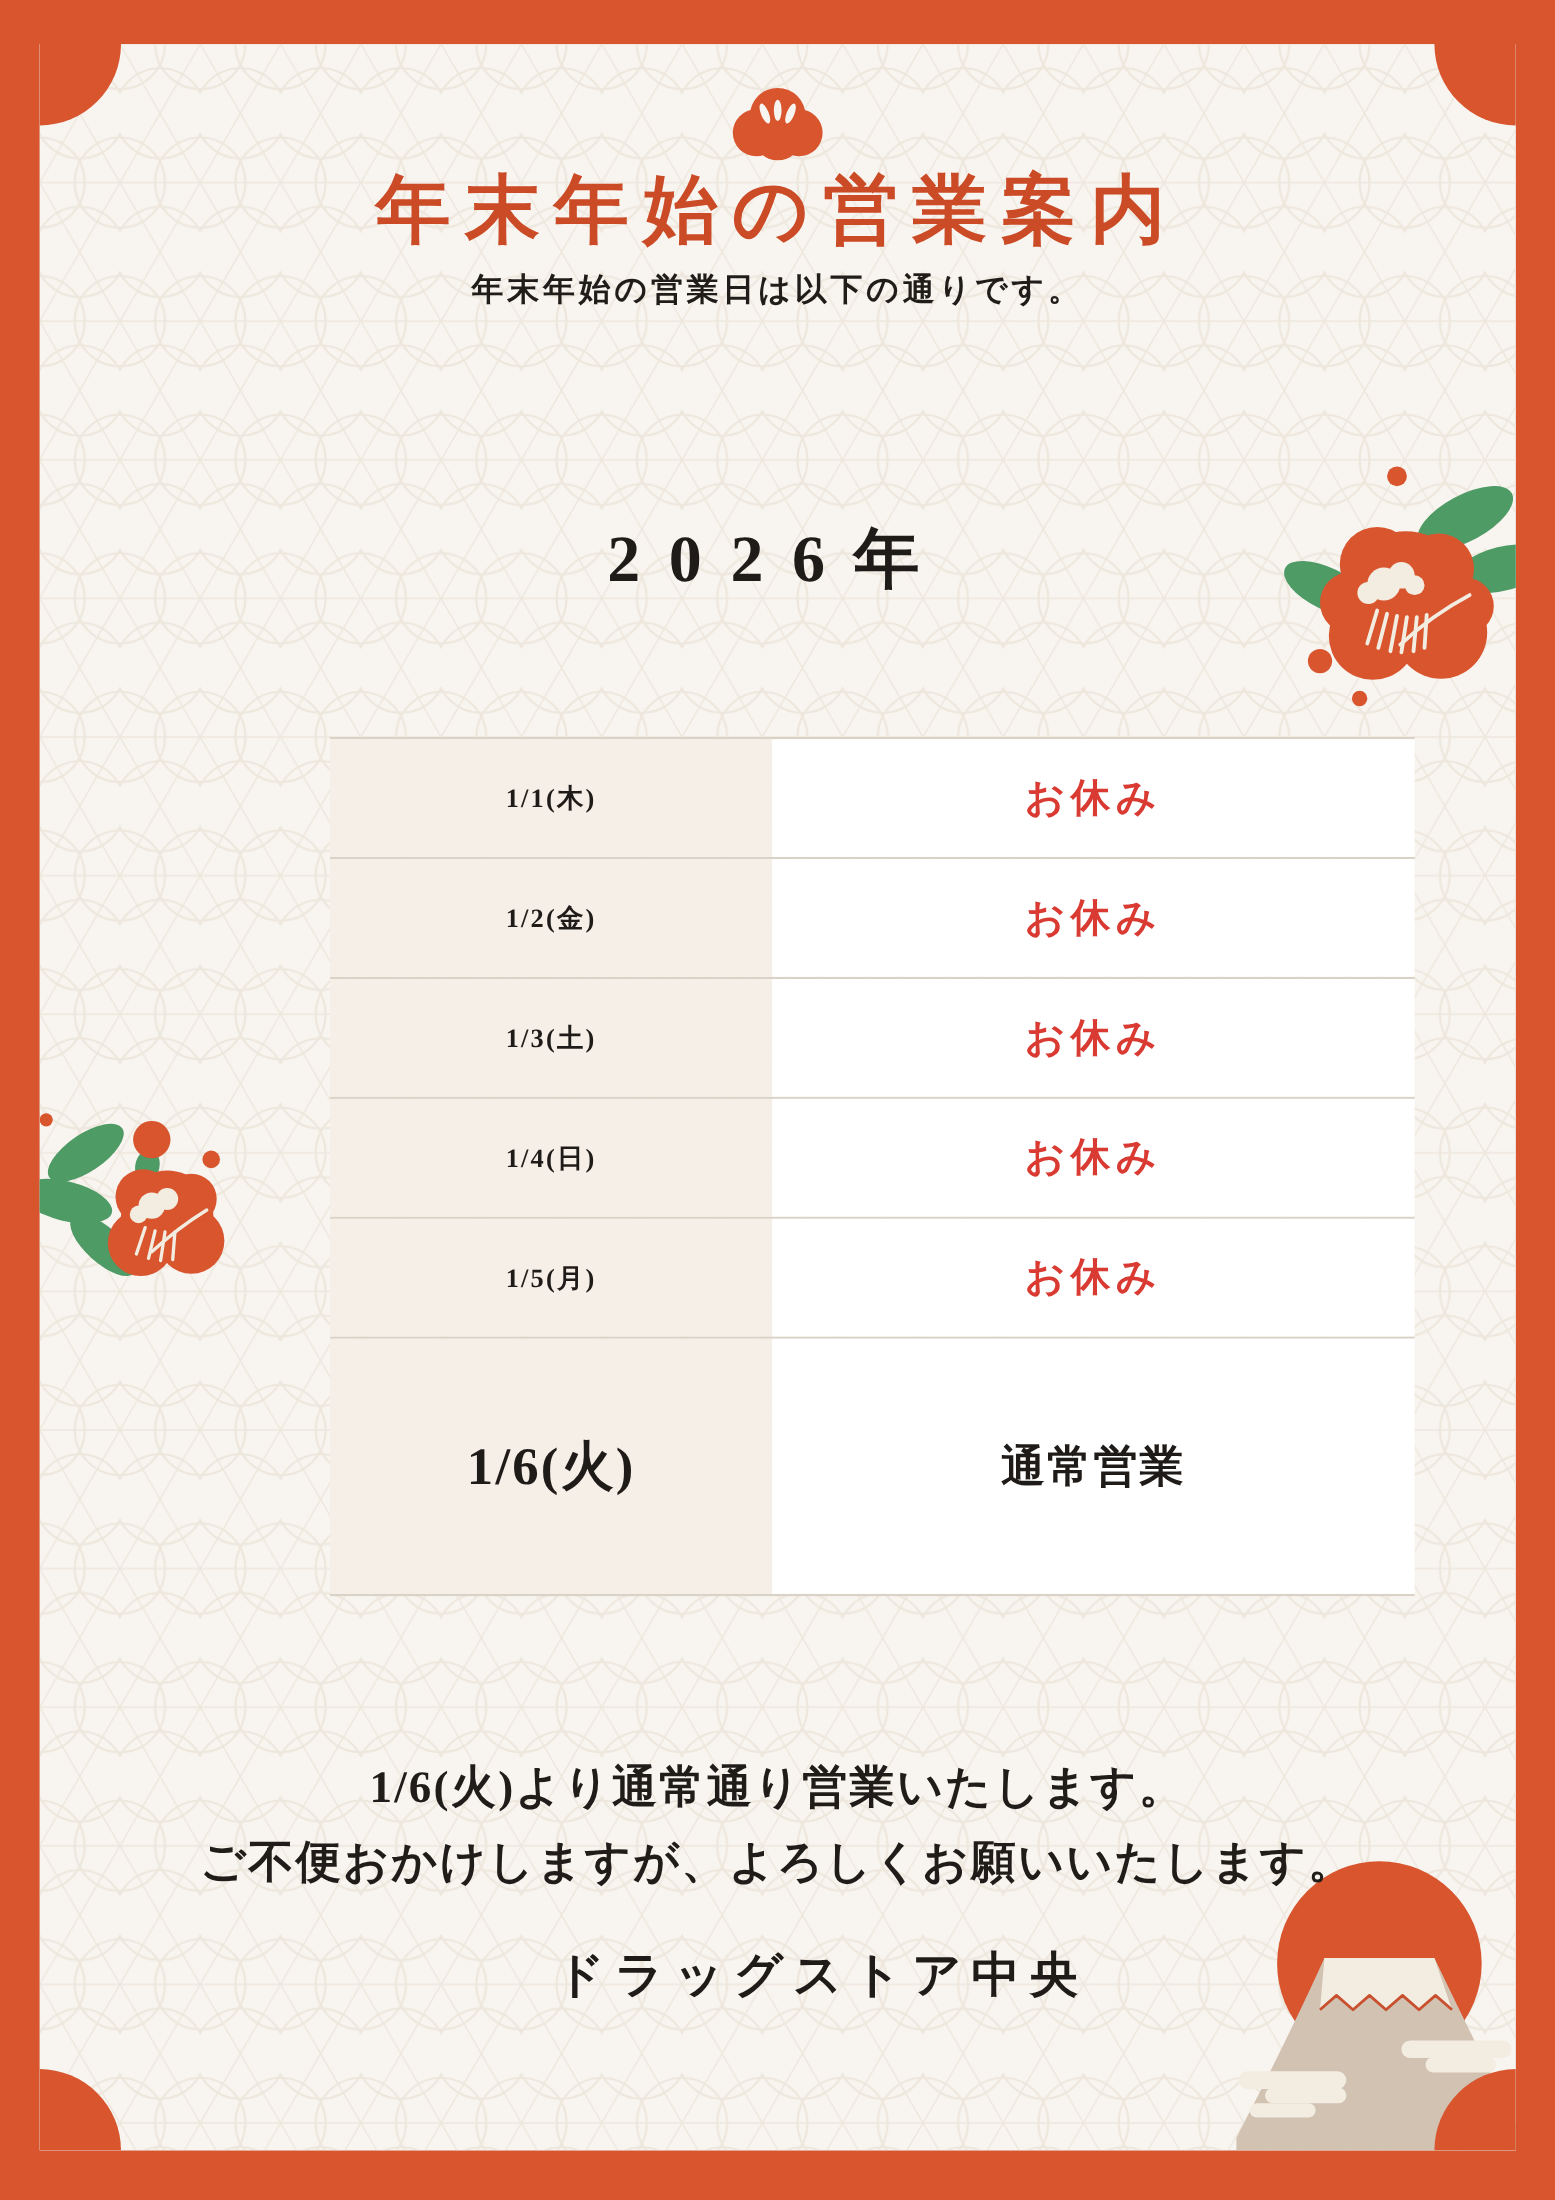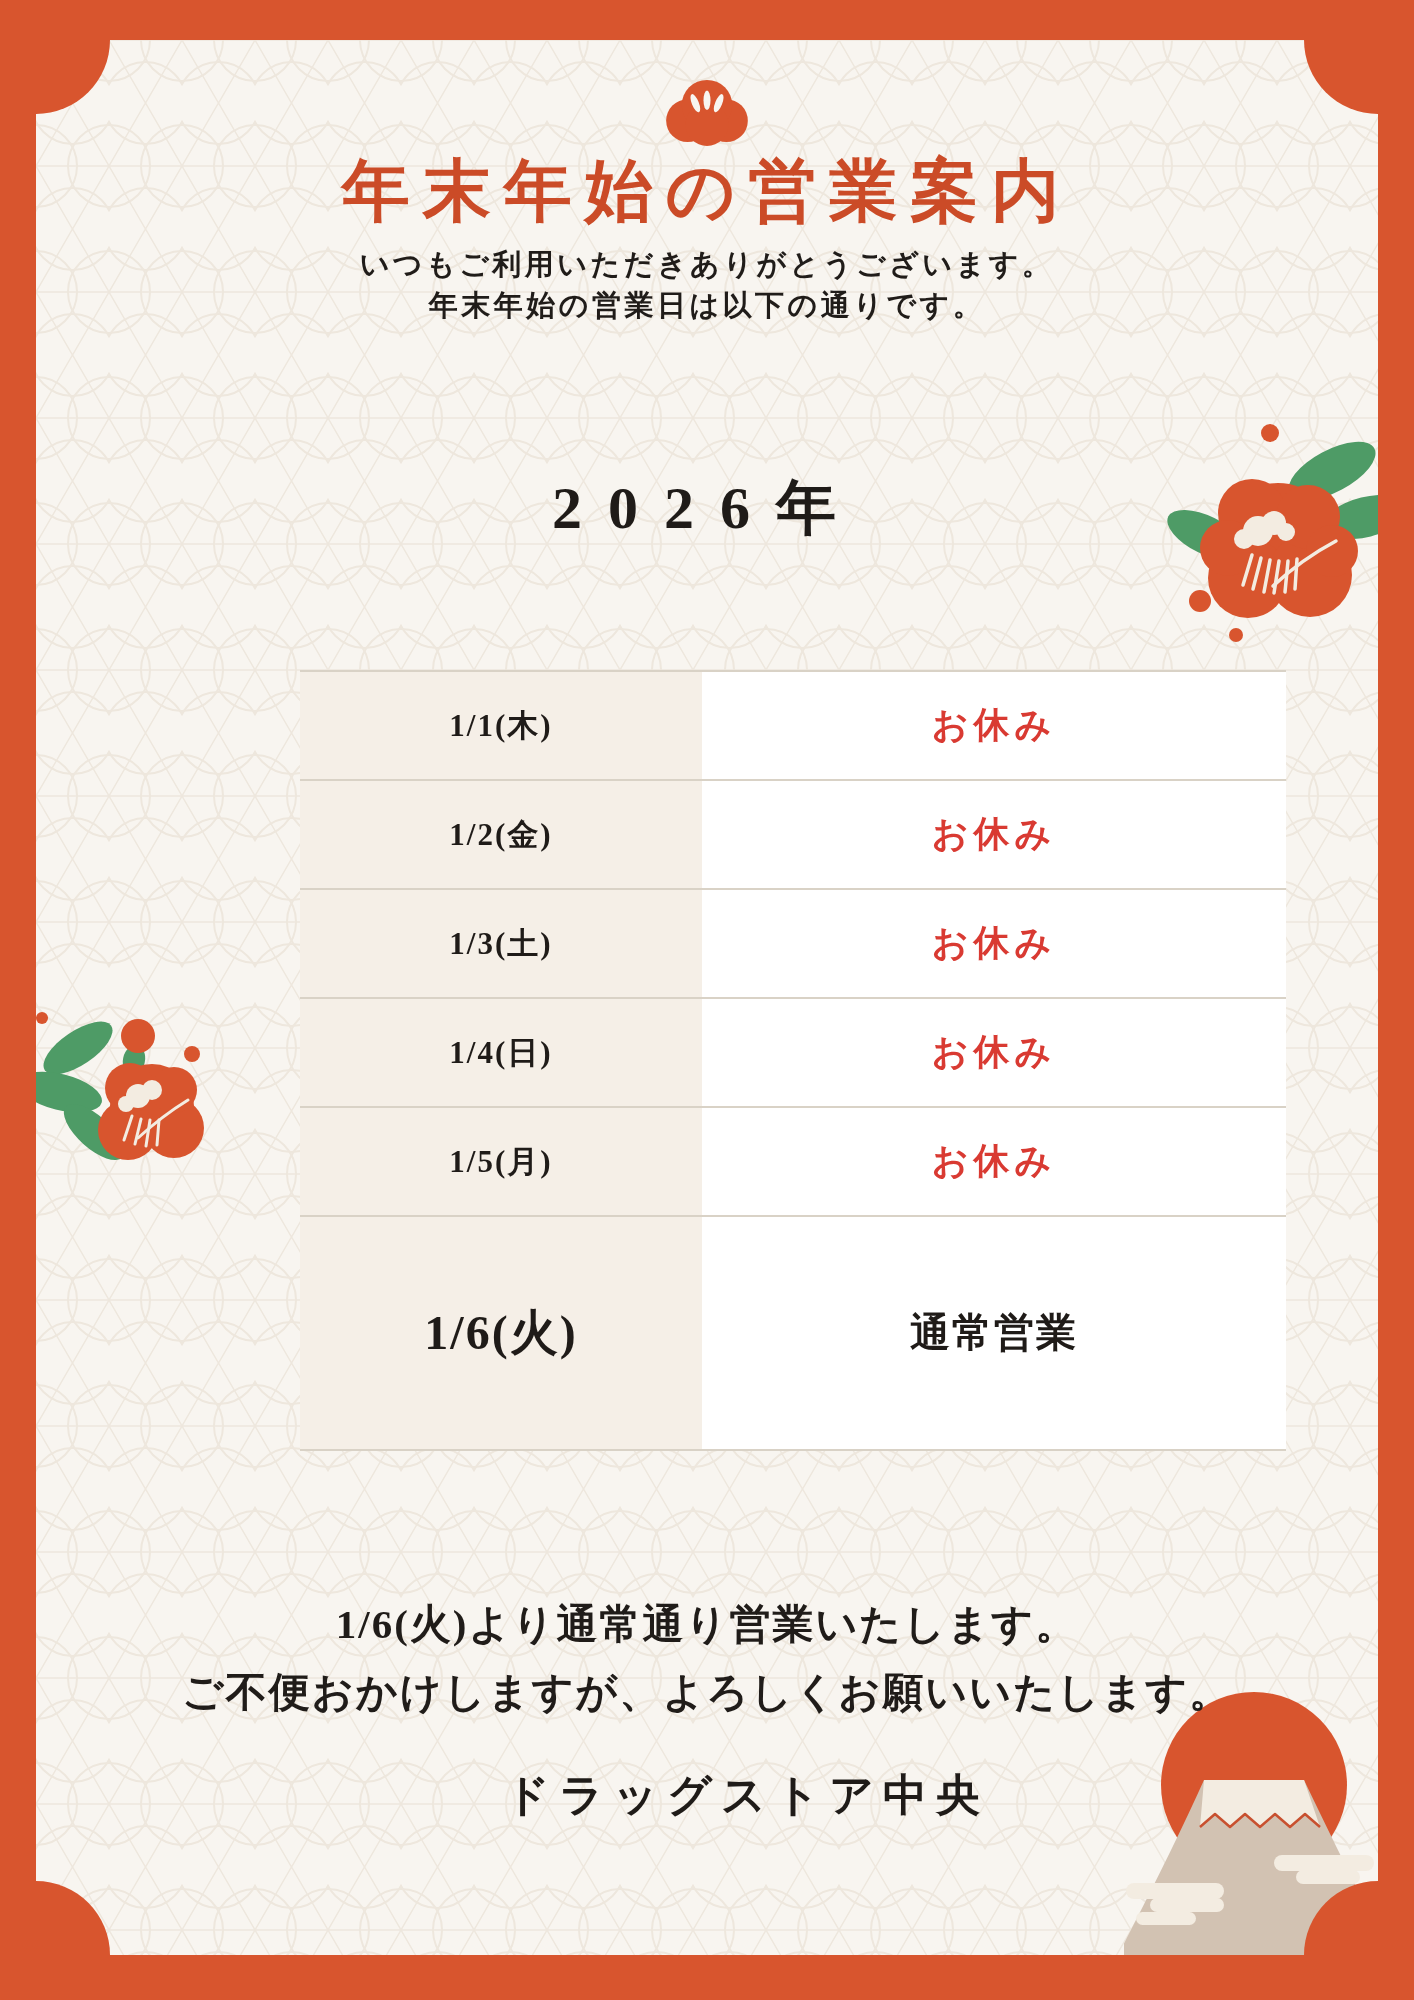--- a/index.html
+++ b/index.html
@@ -114,7 +114,6 @@
     <div class="title">年末年始の営業案内</div>
 
     <div class="greeting">
-      <div>いつもご利用いただきありがとうございます。</div>
       <div>年末年始の営業日は以下の通りです。</div>
     </div>
 

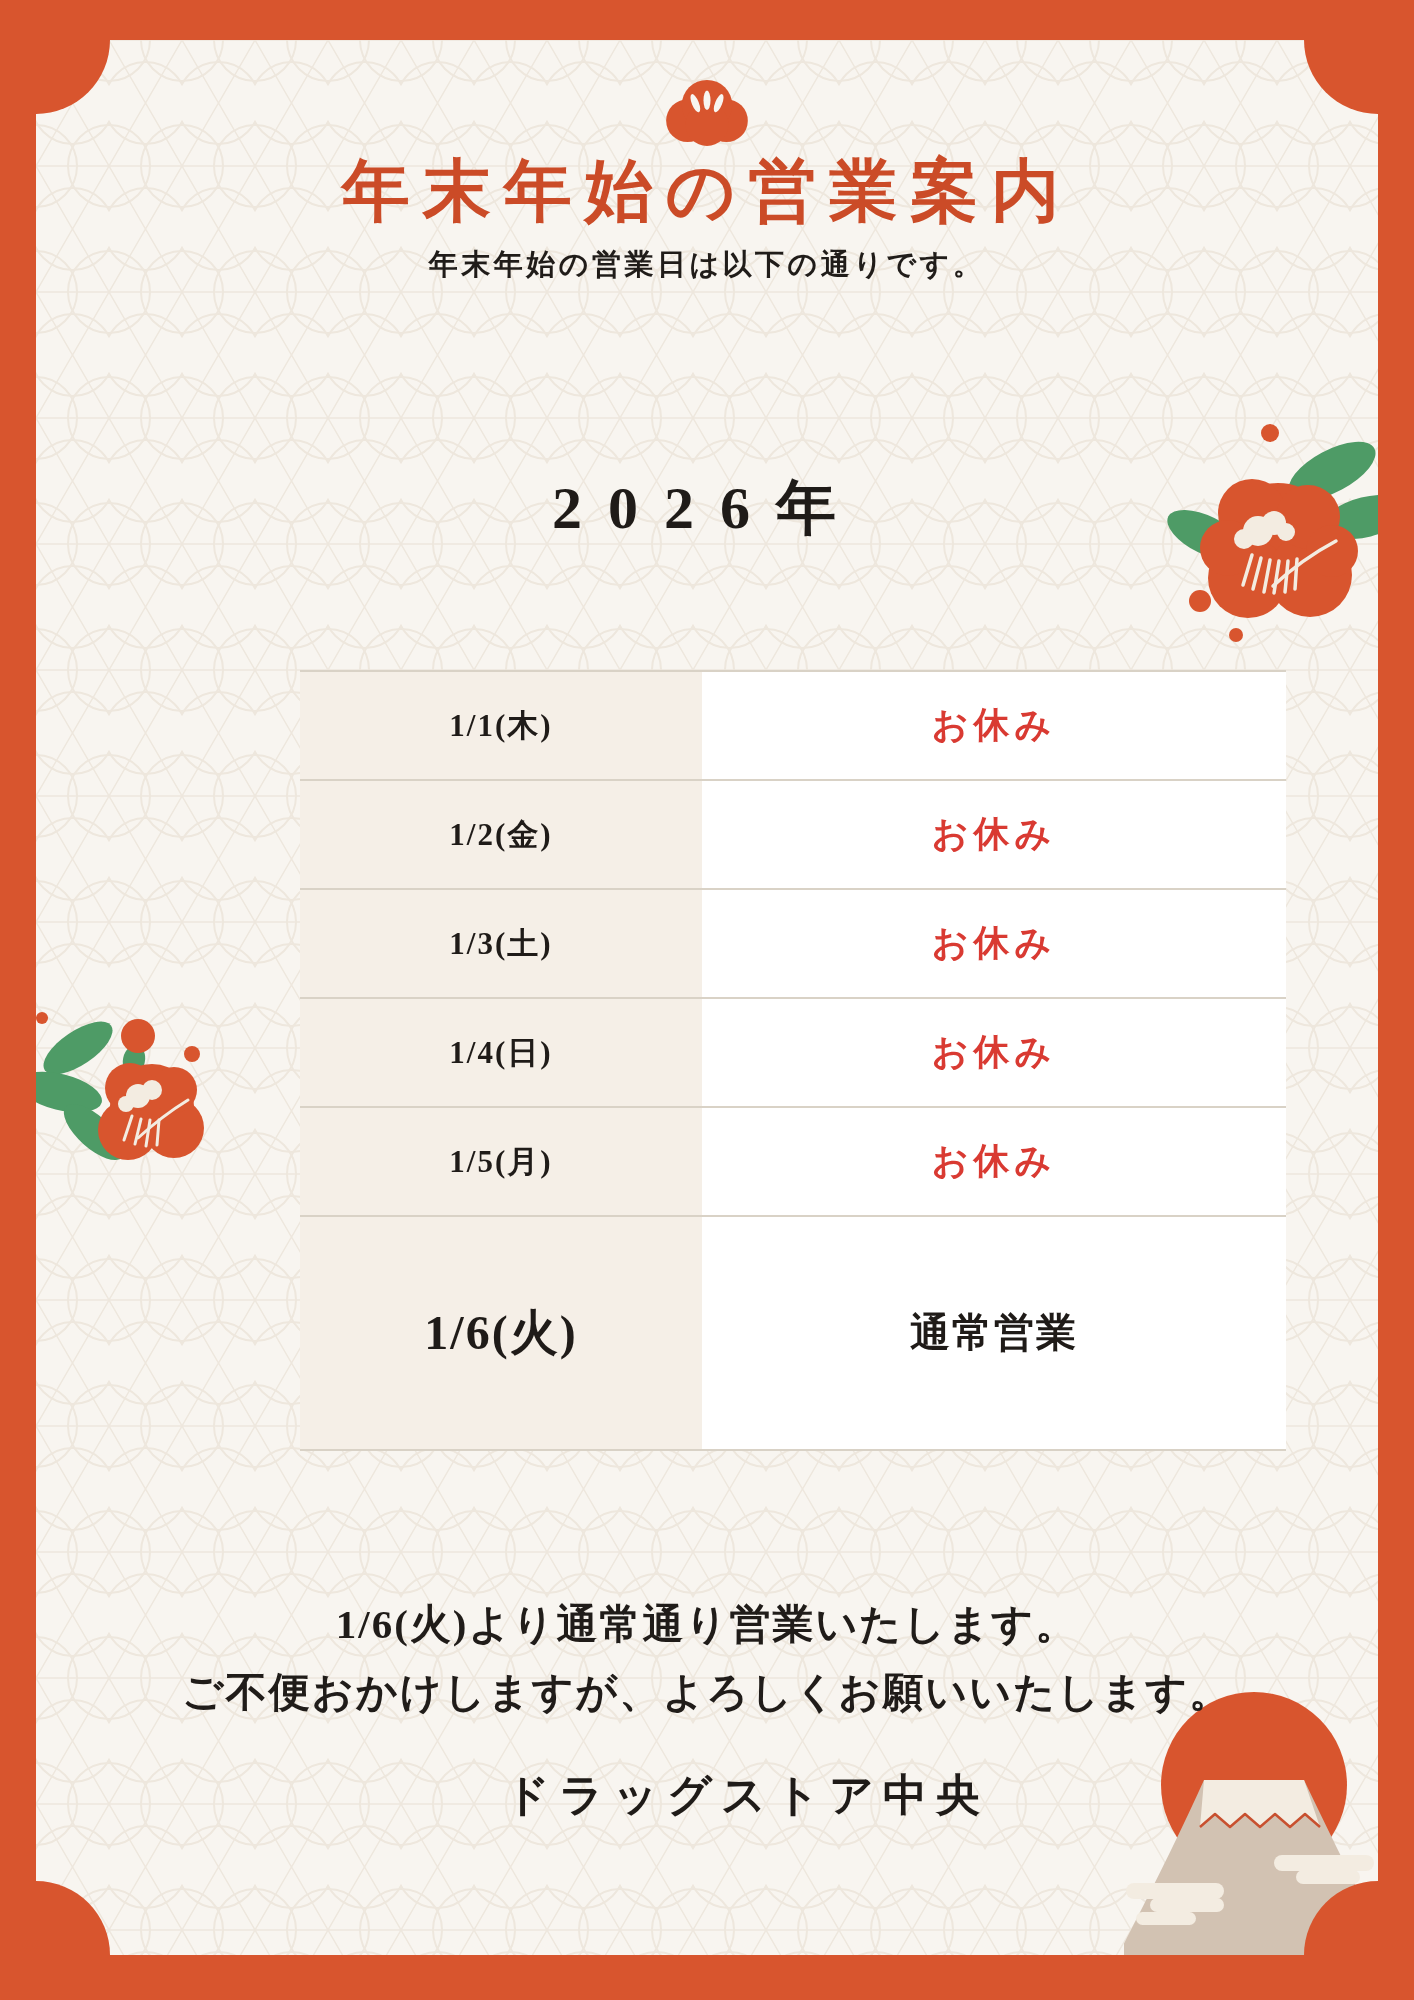--- a/index.html
+++ b/index.html
@@ -52,7 +52,7 @@
   .cell { display:flex; align-items:center; justify-content:center; }
   .cell.date {
     width:402px; background:#F5EFE7; color:#1F1B18;
-    font-size:31px; font-weight:600; letter-spacing:2px;
+    font-size:24px; font-weight:600; letter-spacing:2px;
   }
   .srow.open-row .cell.date { font-size:48px; }
   .cell.status { flex:1; background:#FFFFFF; }

